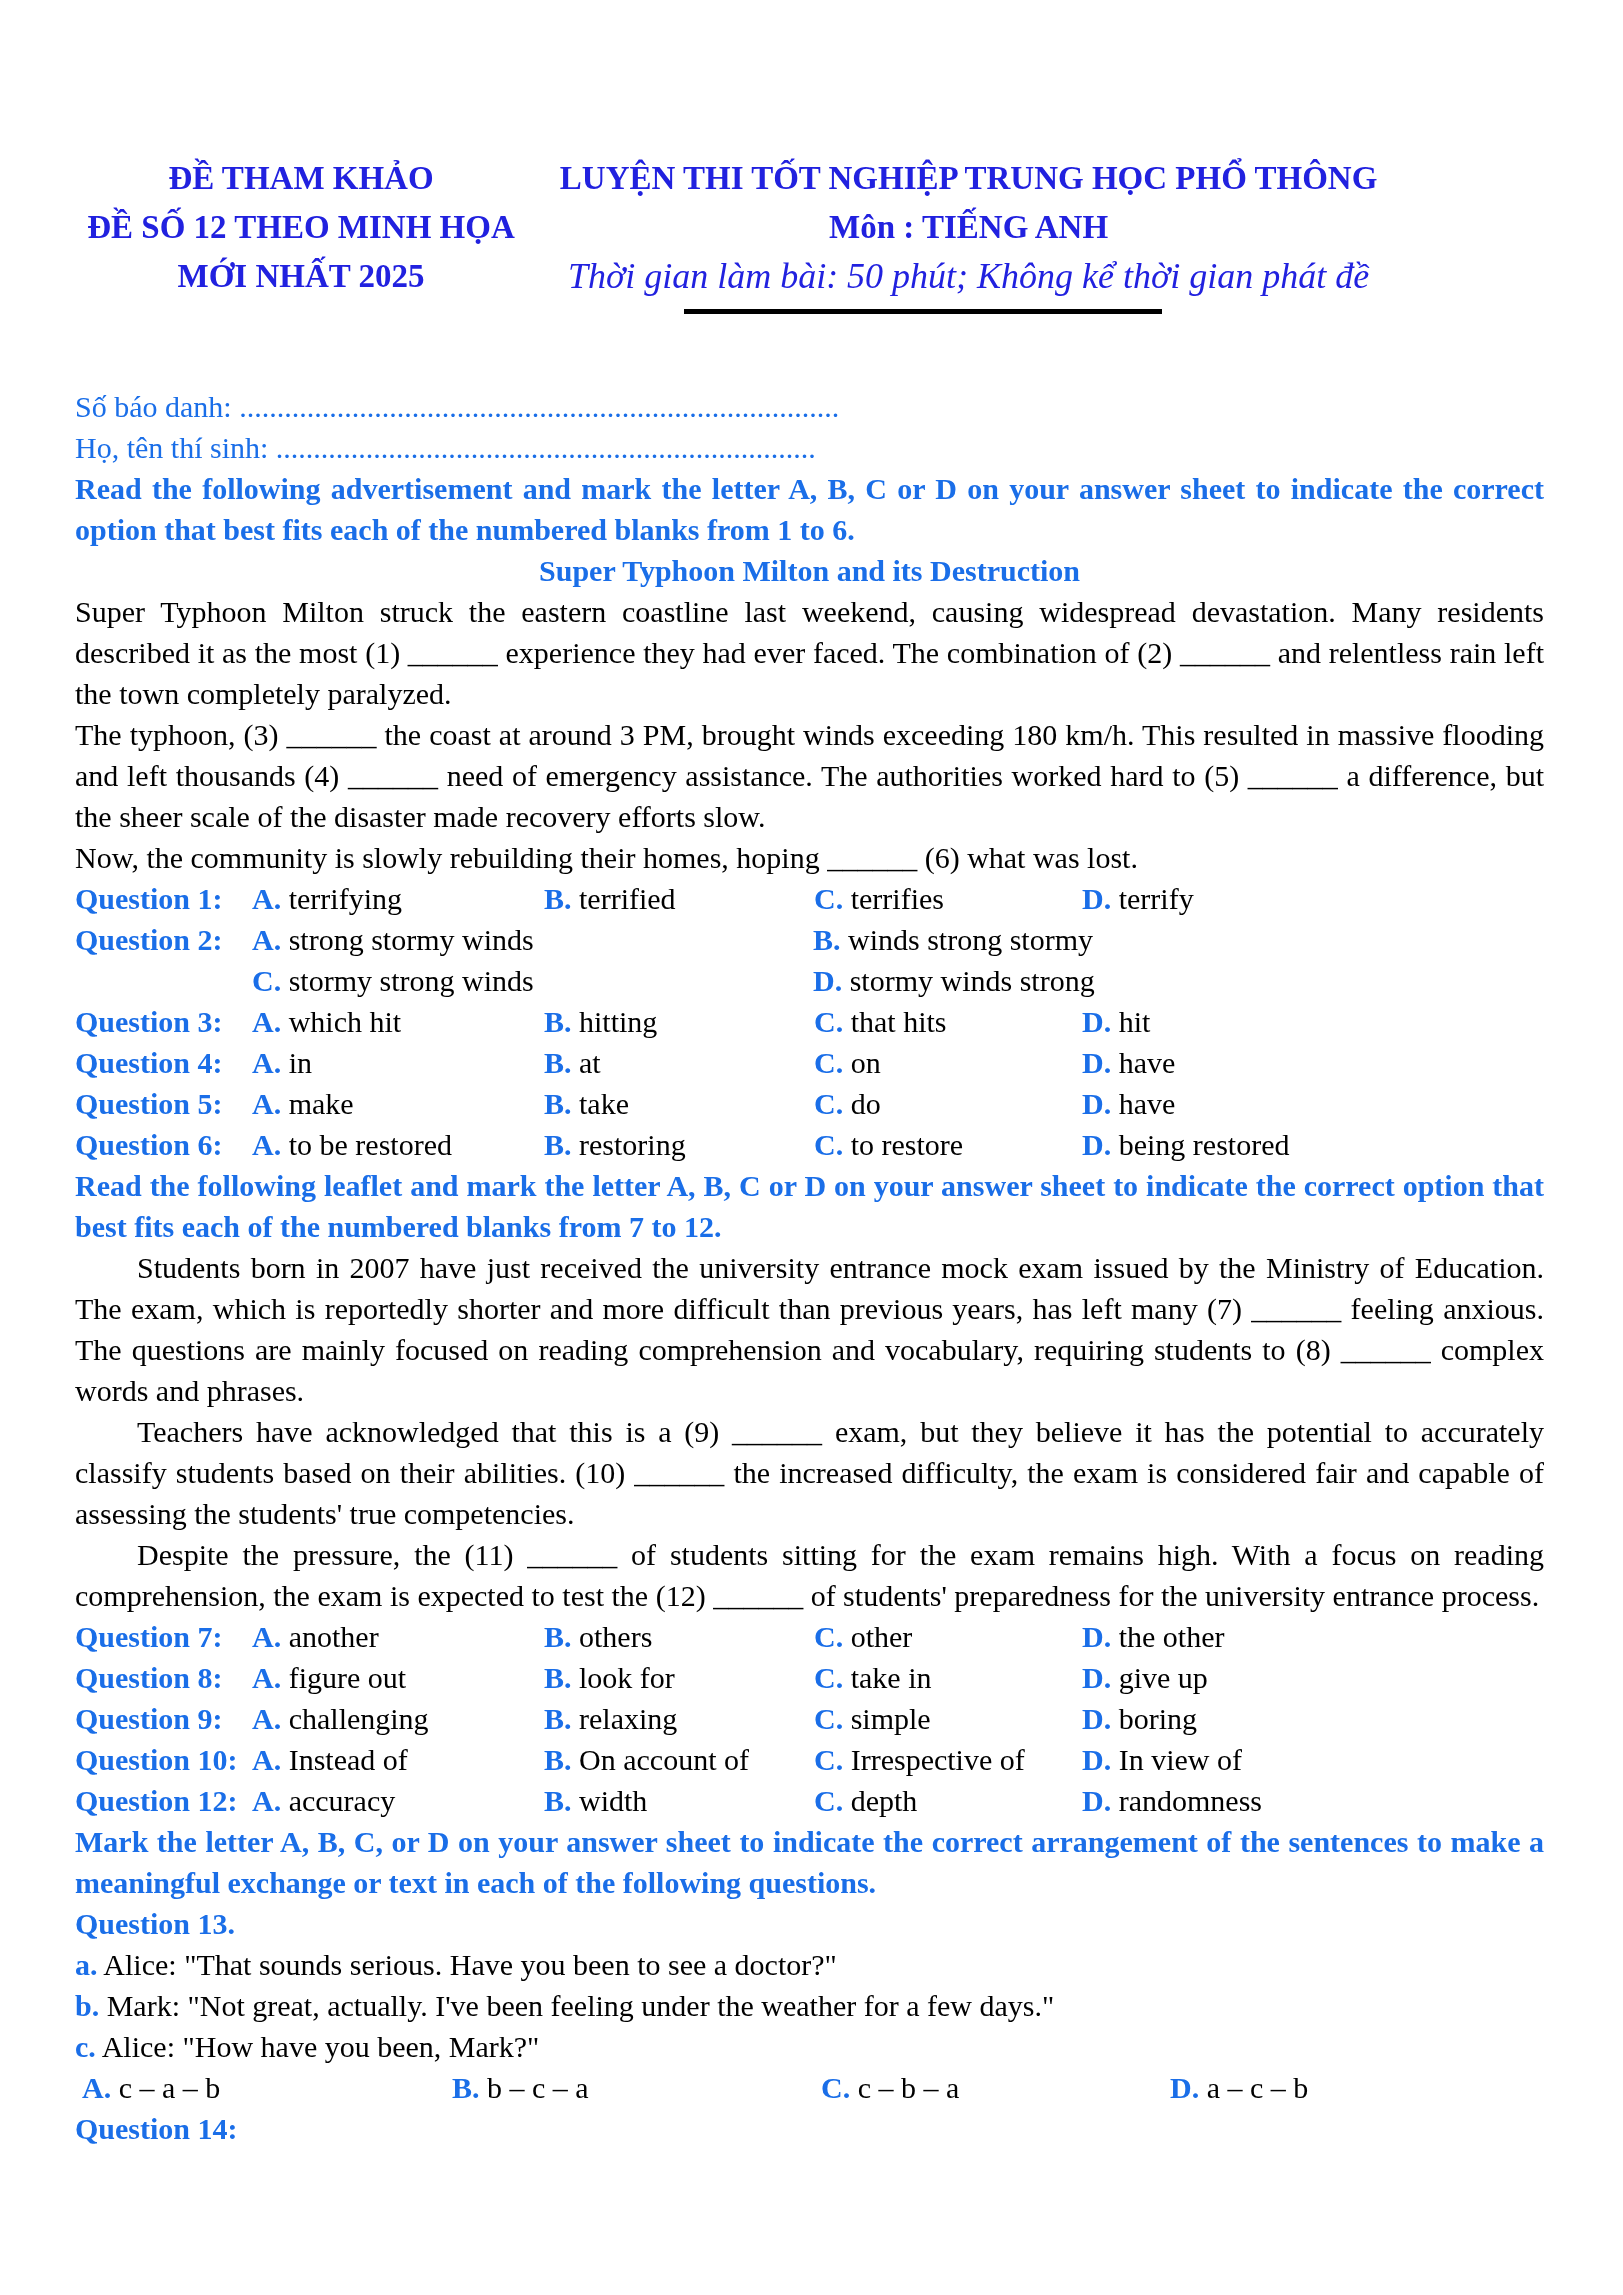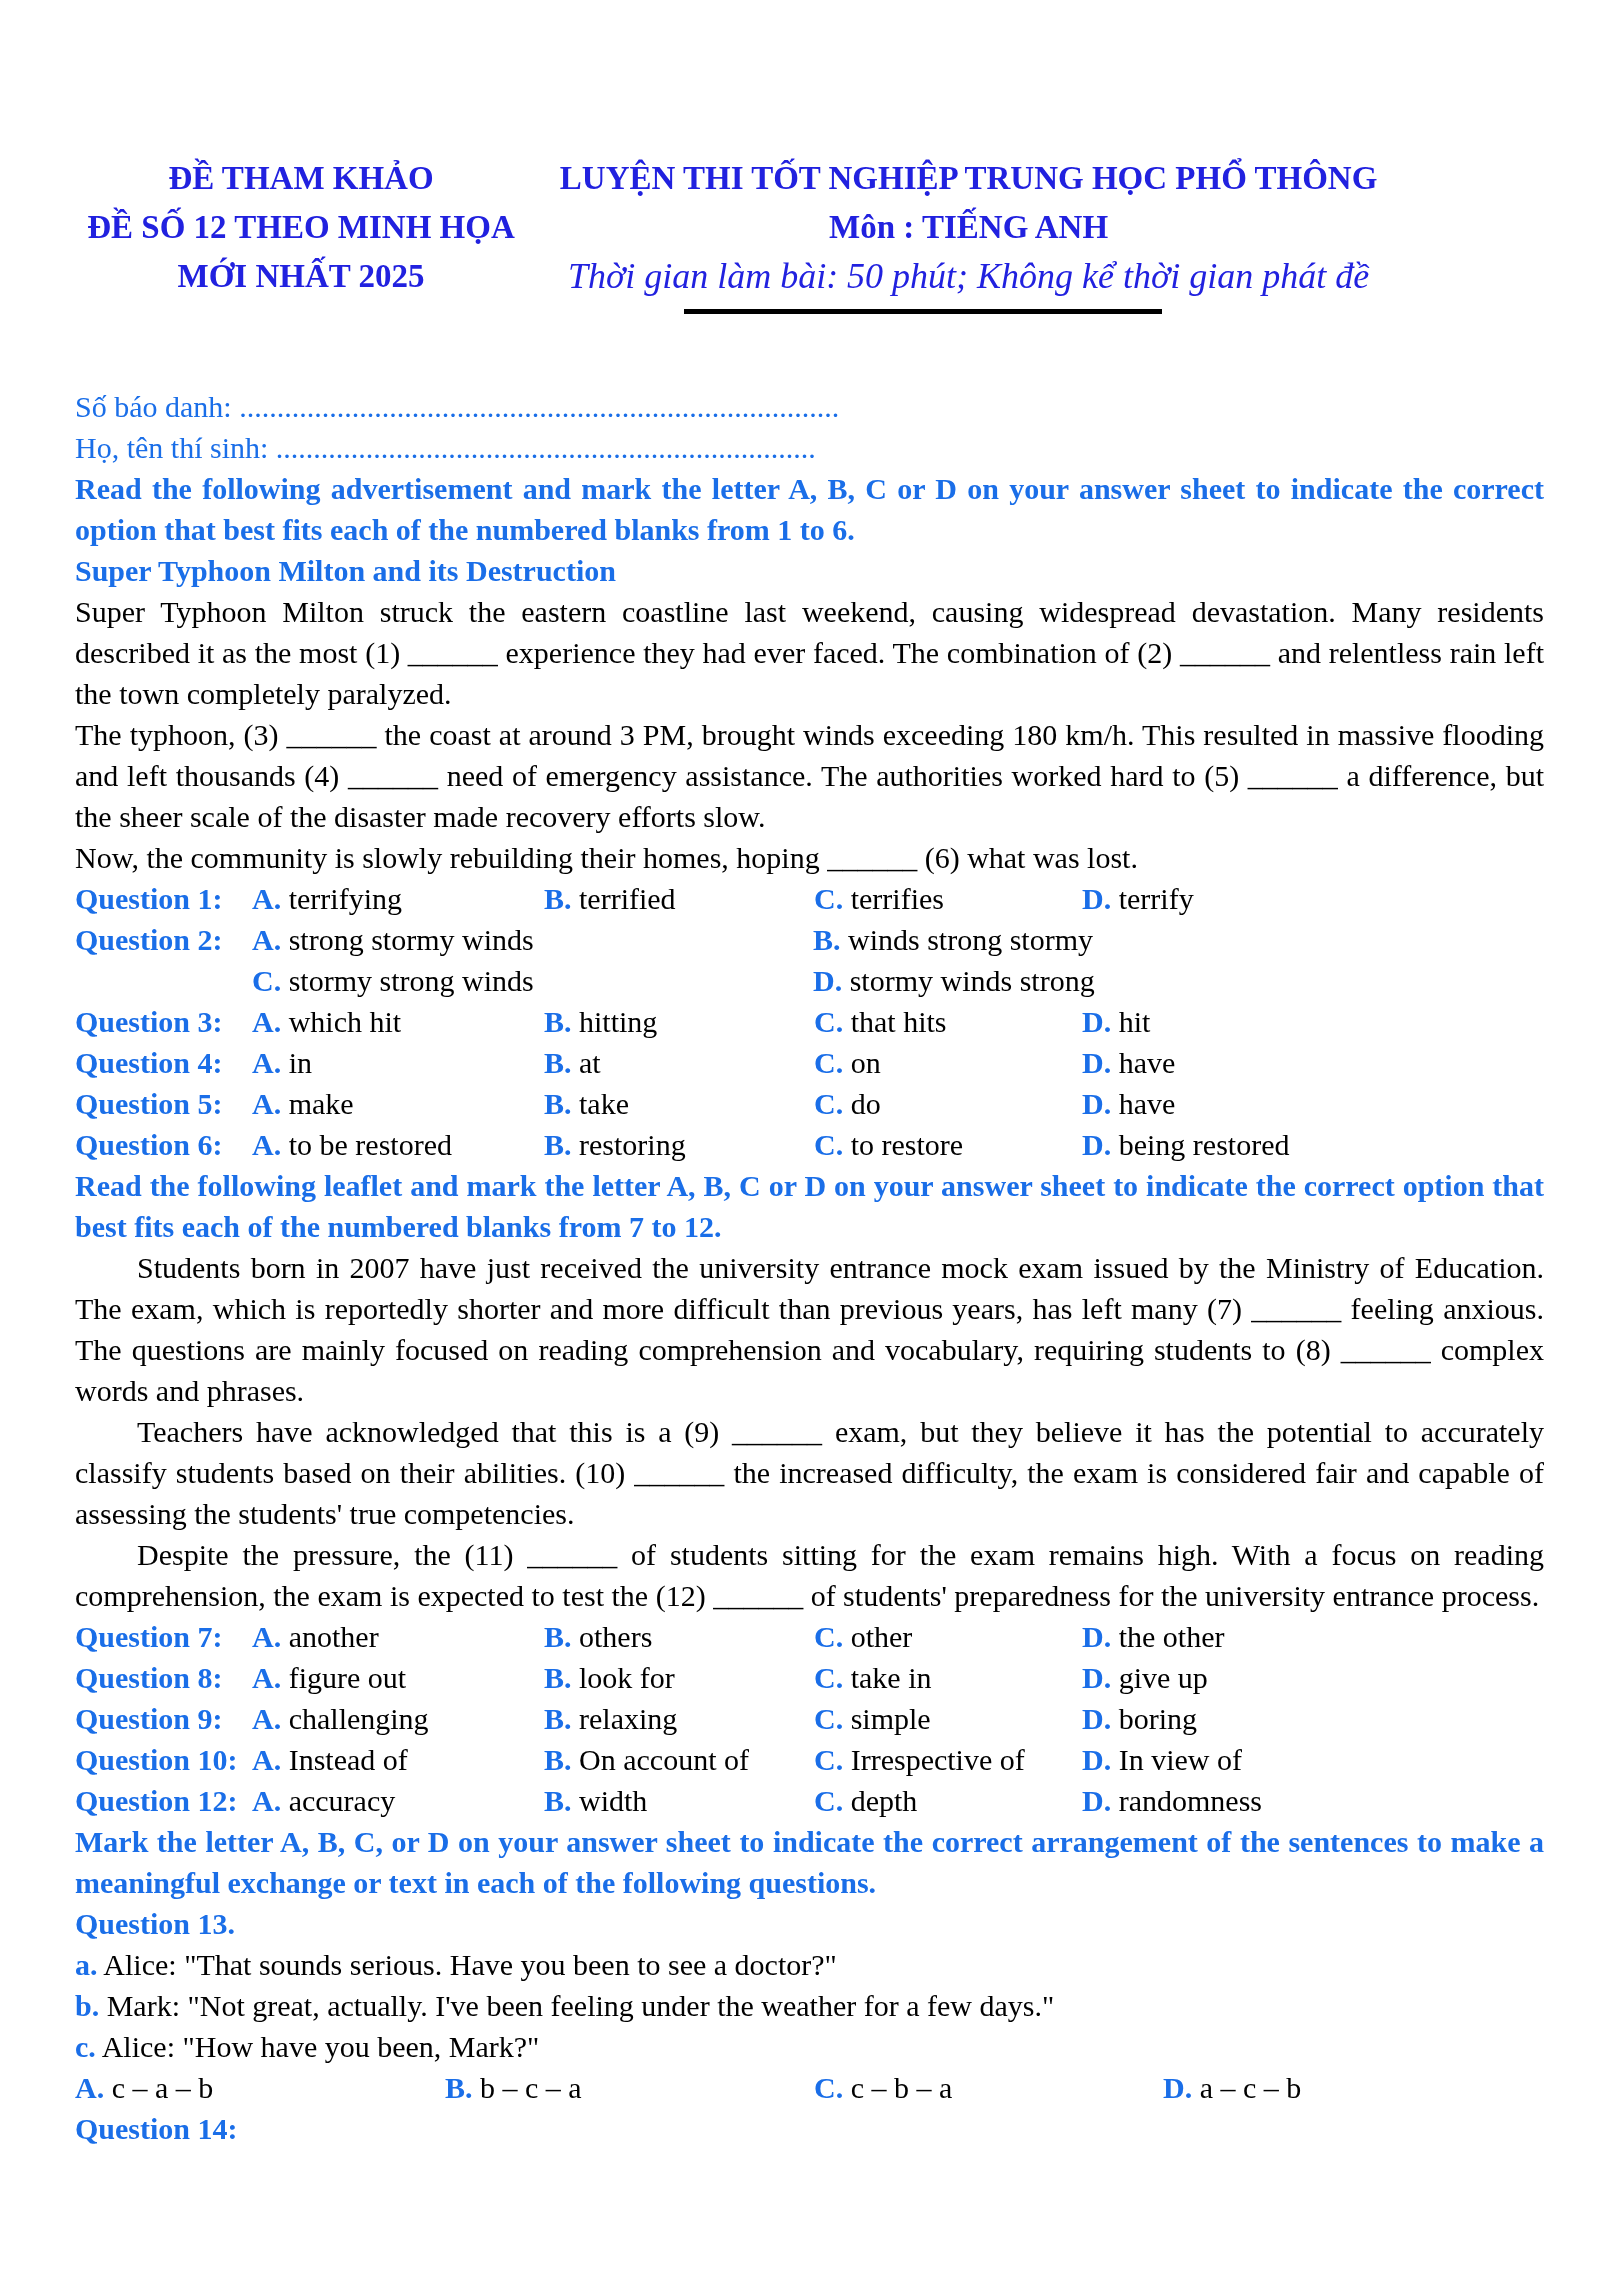--- a/index.html
+++ b/index.html
@@ -29,7 +29,7 @@
   .flow{line-height:41px;}
   .student{margin-top:72px;color:var(--accent);}
   .instr{color:var(--accent);font-weight:bold;text-align:justify;}
-  .ptitle{color:var(--accent);font-weight:bold;text-align:left;}
+  .ptitle{color:var(--accent);font-weight:bold;text-align:center;}
   .passage p{margin:0;text-align:justify;}
   .passage.indented p{text-indent:62px;}
   

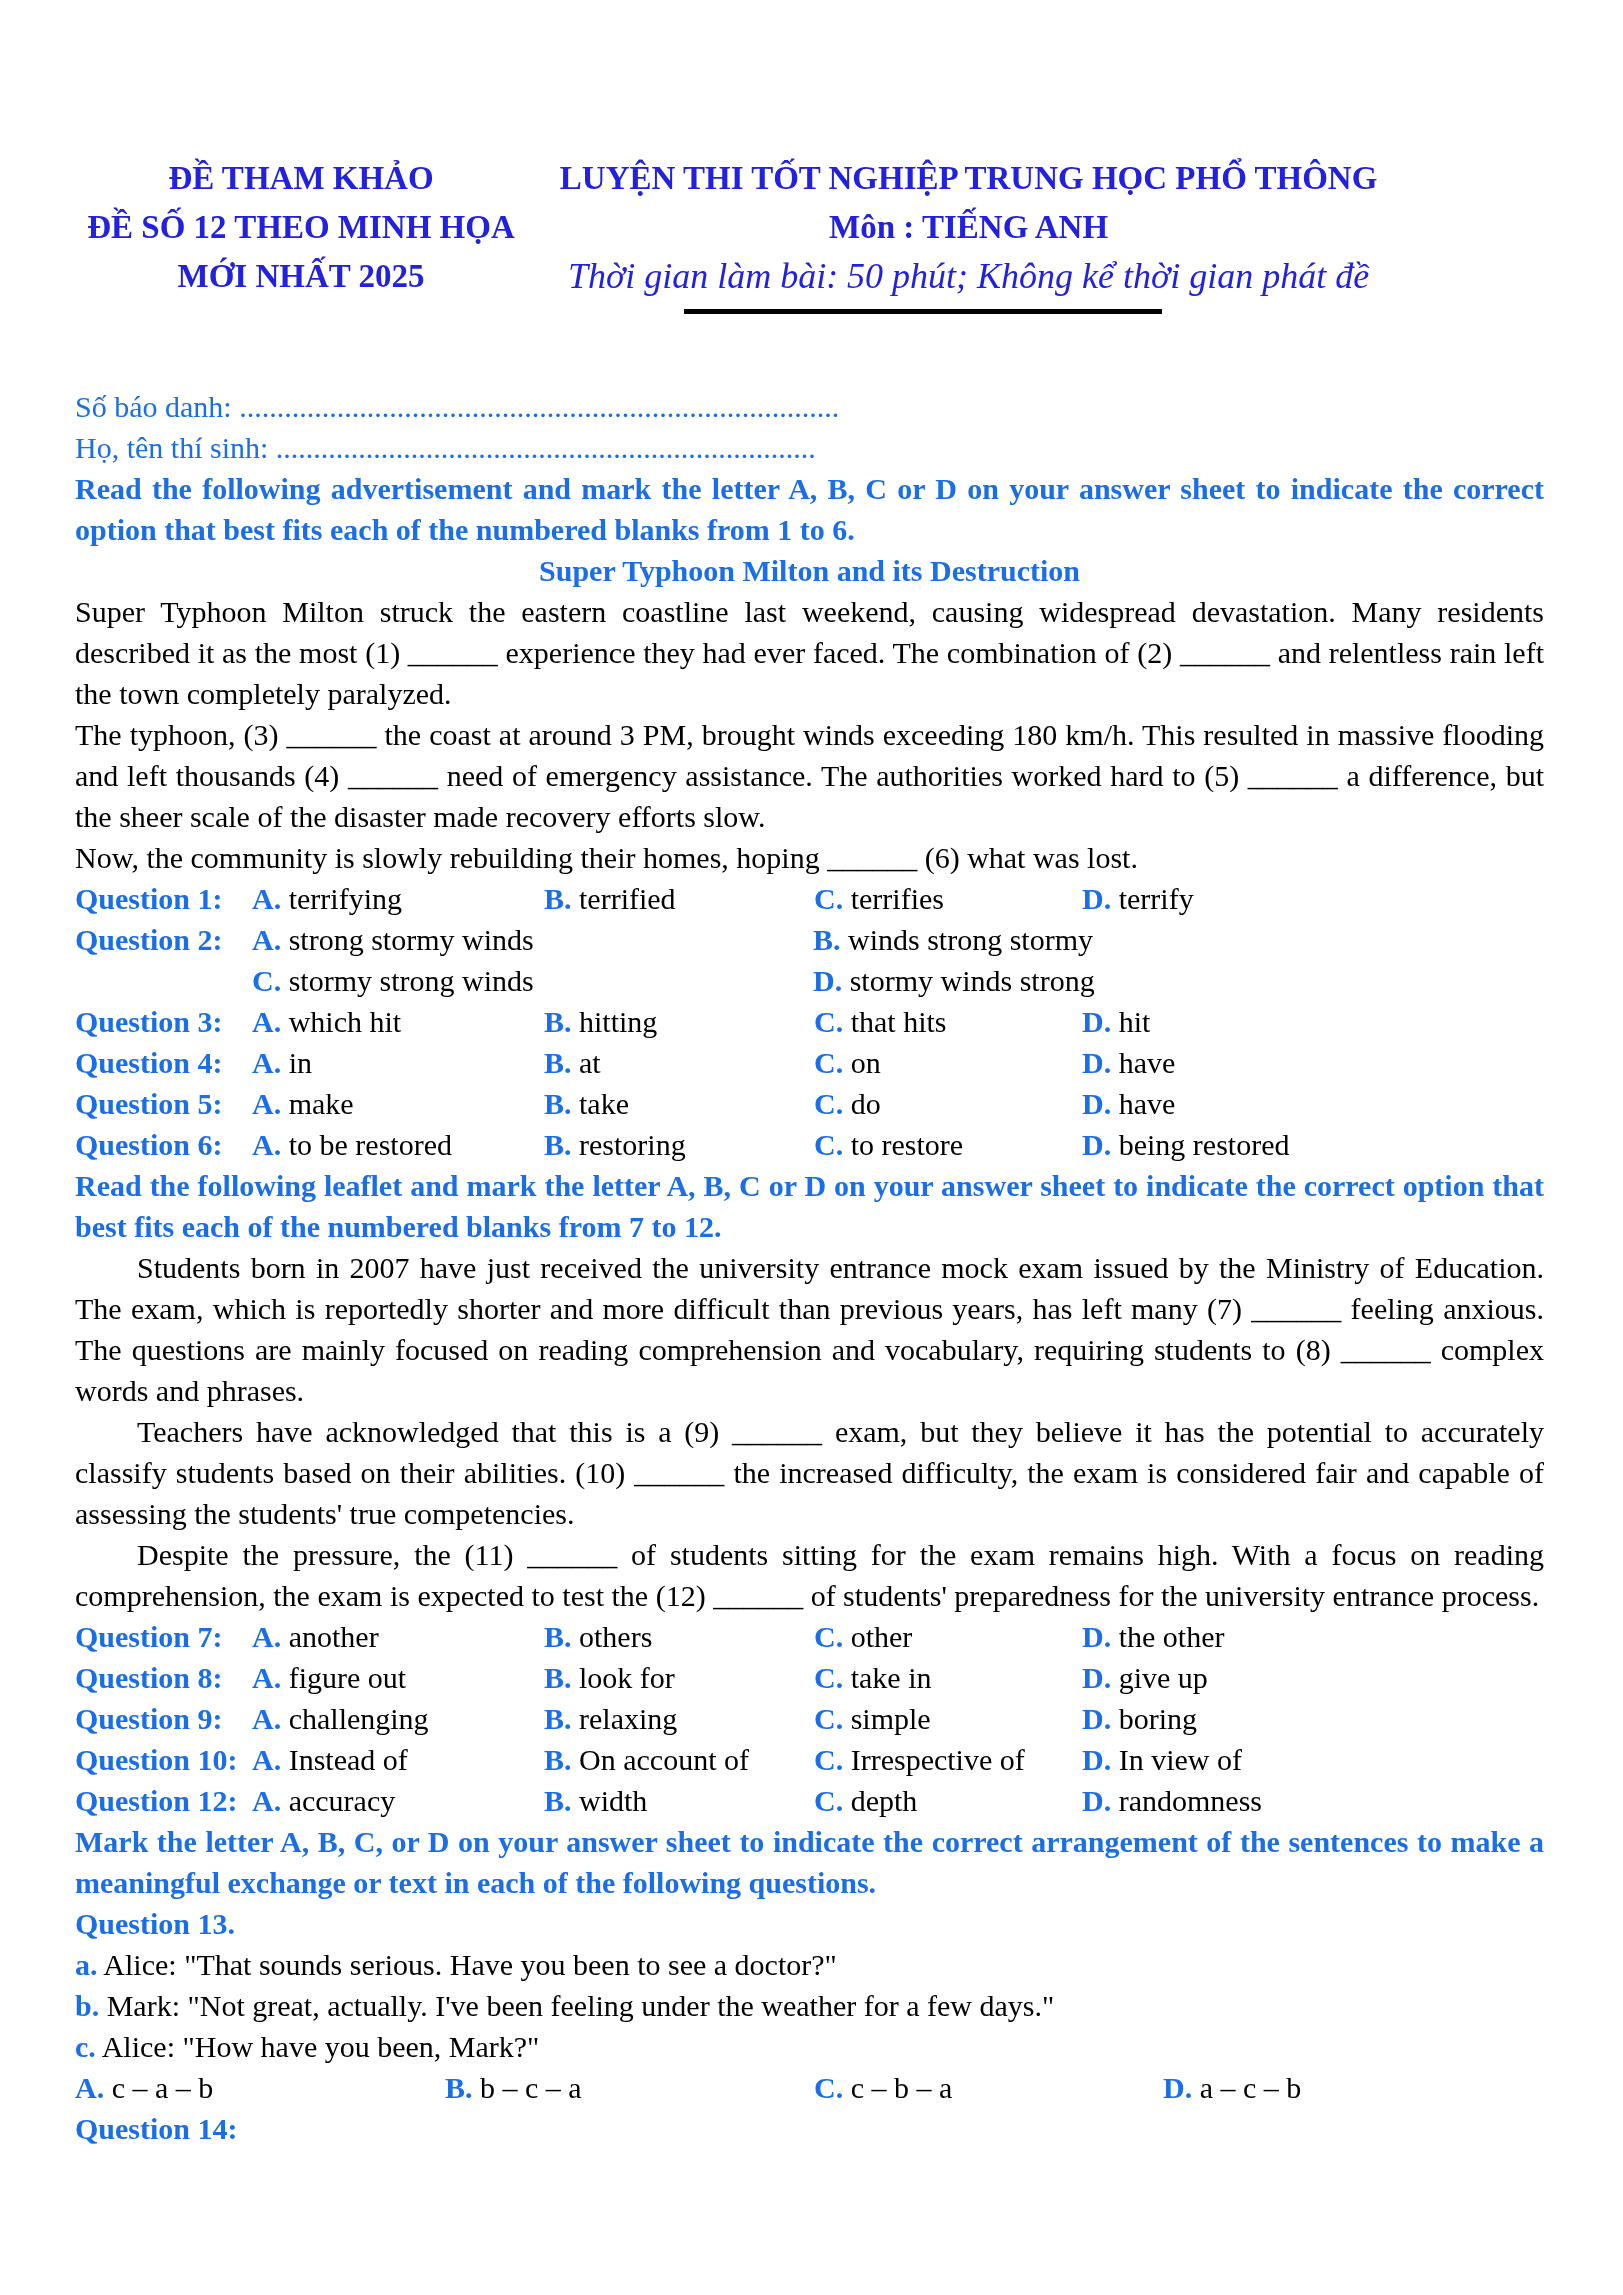--- a/index.html
+++ b/index.html
@@ -44,7 +44,7 @@
   .ol{color:var(--accent);font-weight:bold;font-style:normal;}
   
   .abc-line{margin:0;}
-  .arr{display:flex;}
+  .arr{display:flex;margin-left:7px;}
   .arr .c1{width:370px;flex:none;}
   .arr .c2{width:369px;flex:none;}
   .arr .c3{width:349px;flex:none;}

